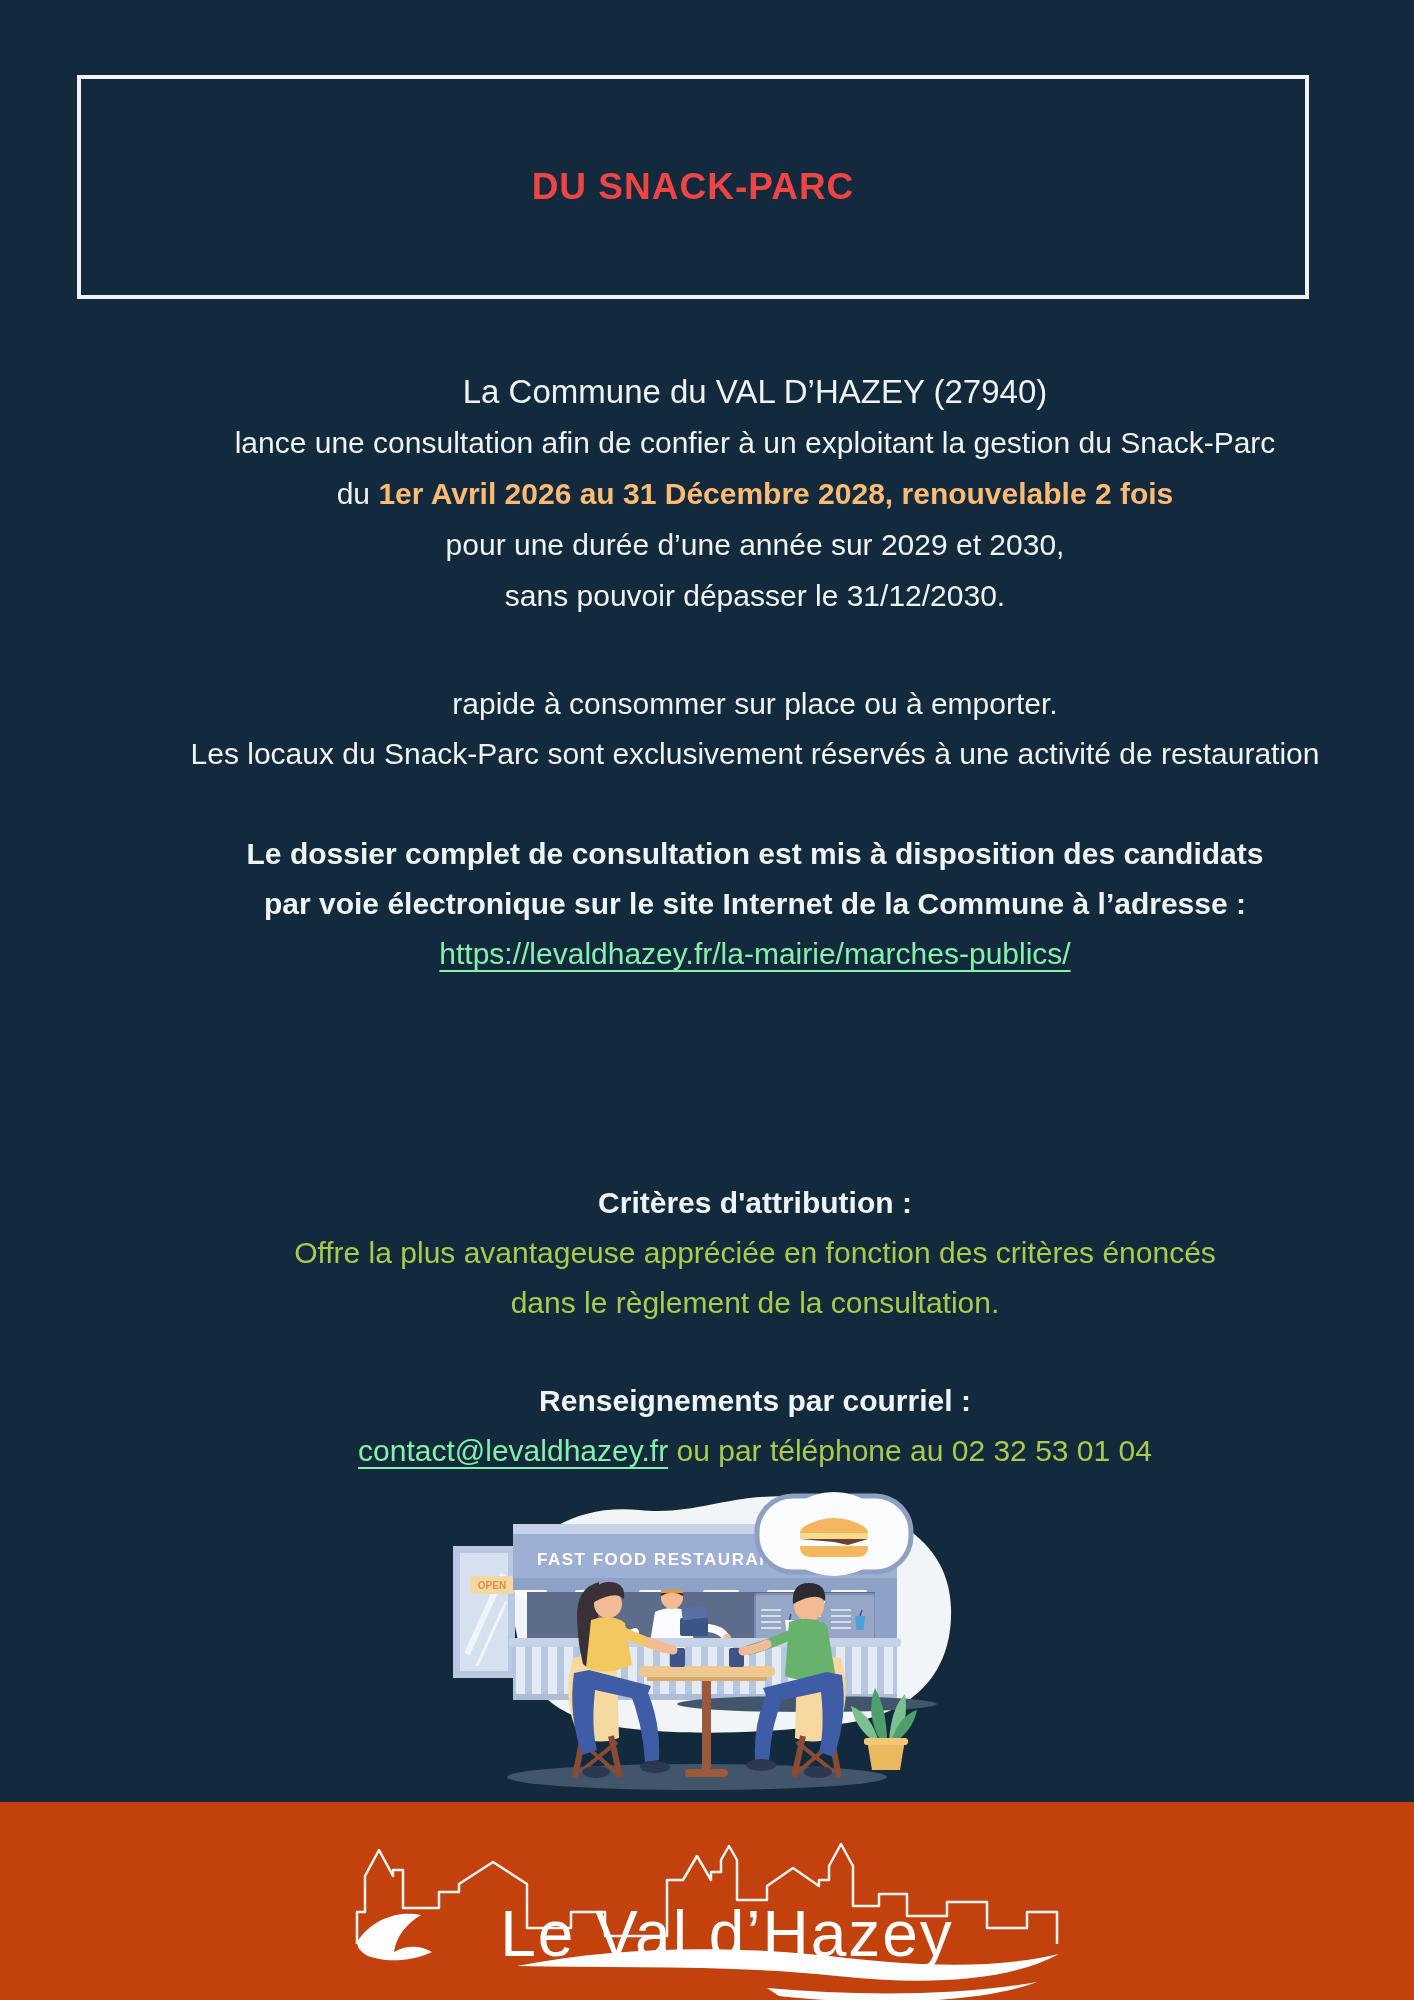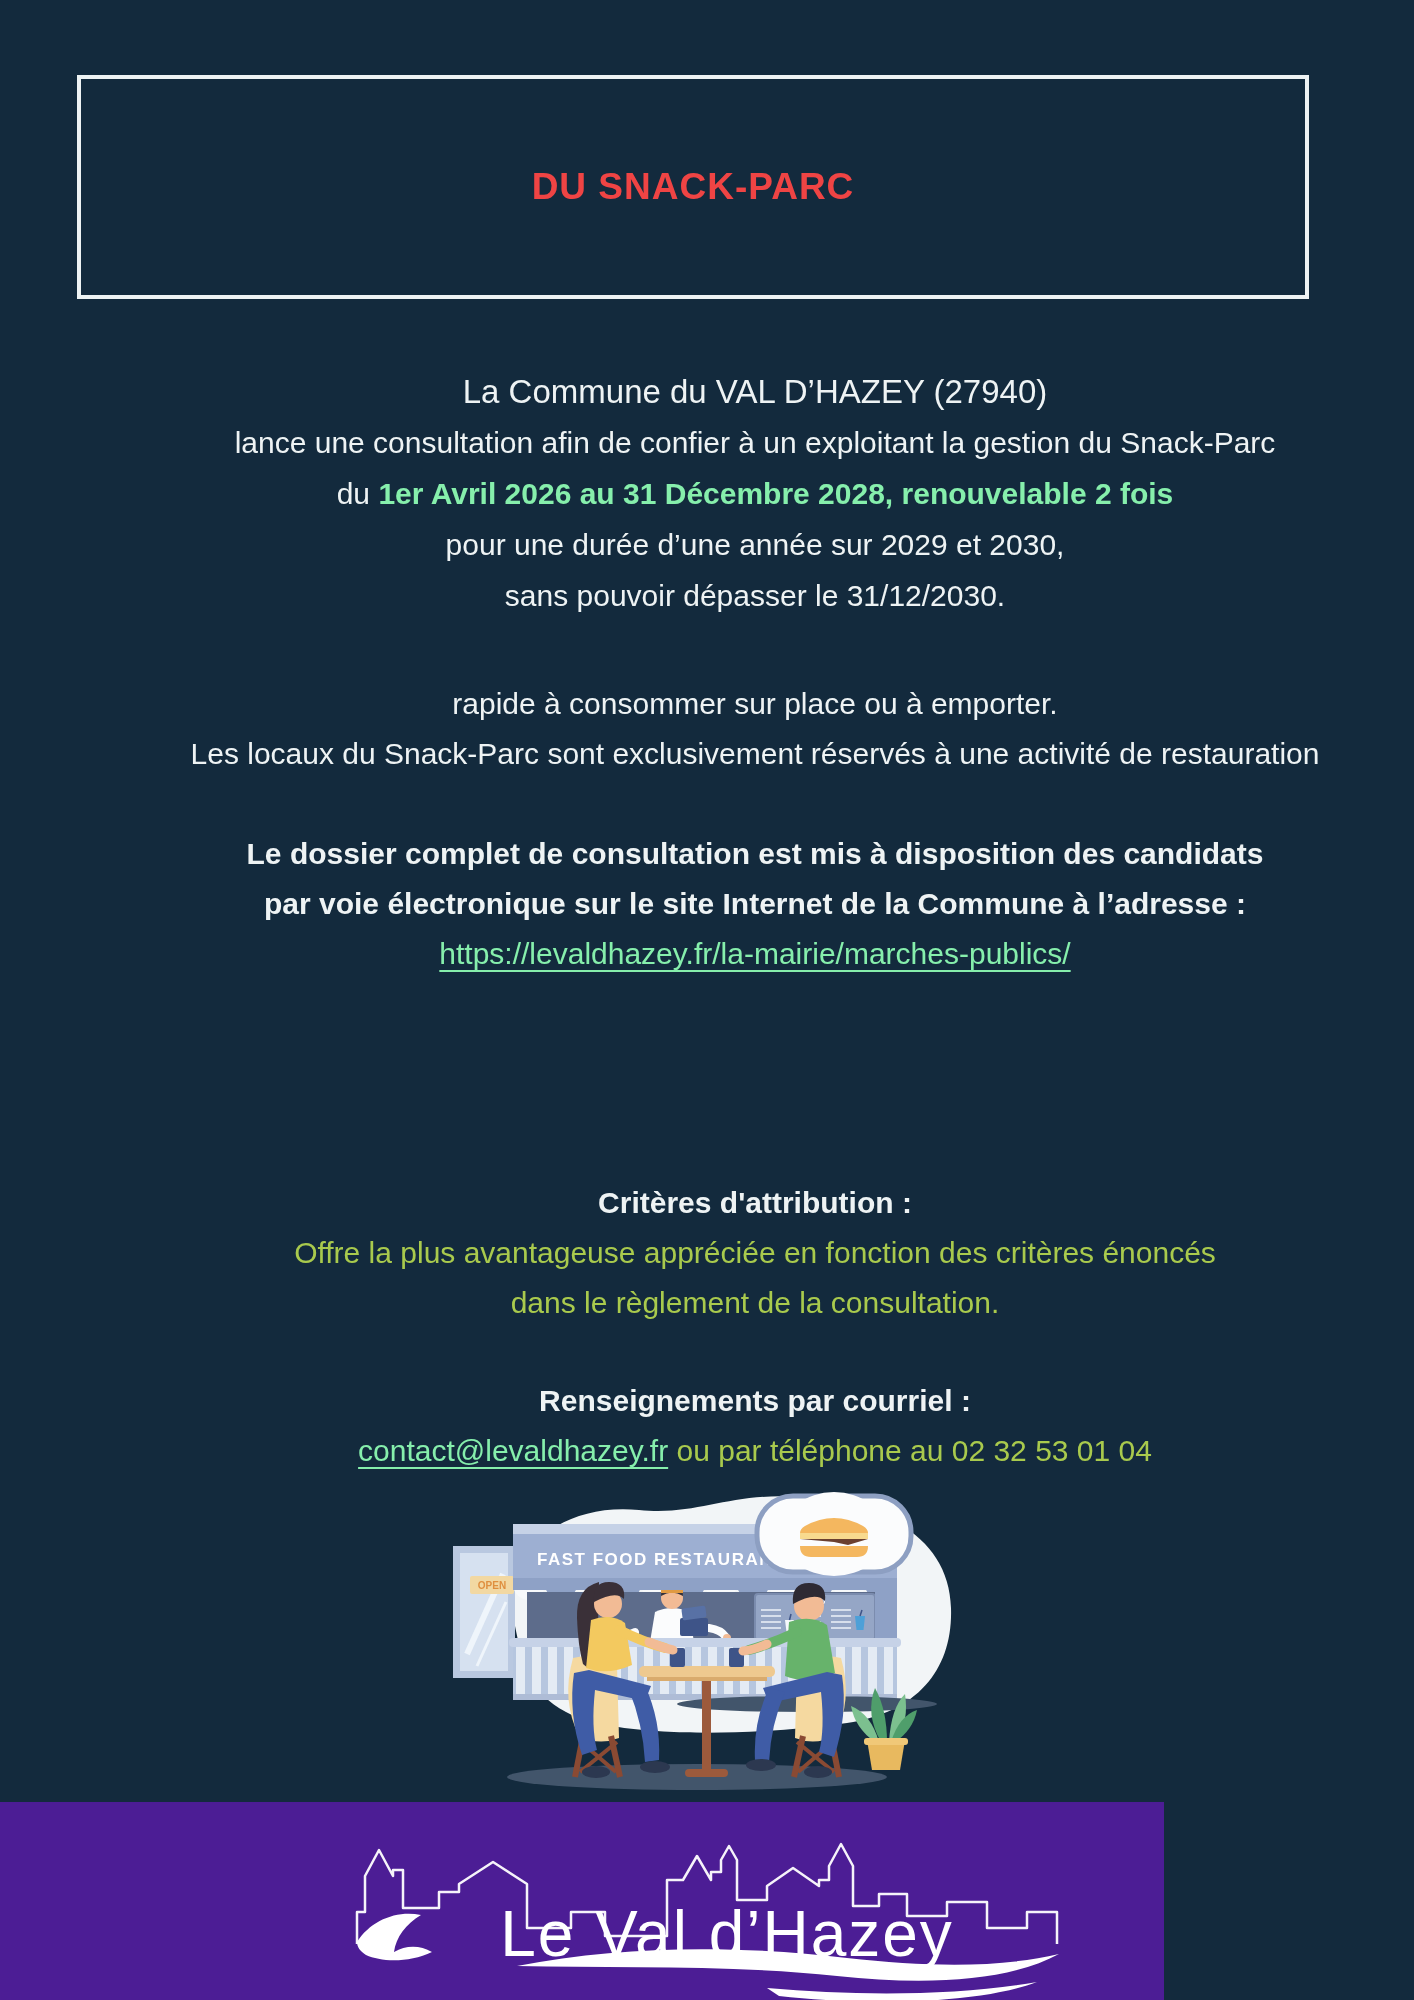--- a/index.html
+++ b/index.html
@@ -38,7 +38,7 @@
 
   .bold{font-weight:700;}
   .green{color:#a9ca4d;}
-  .green-bold{color:#86efac;font-weight:700;}
+  .green-bold{color:#fdba74;font-weight:700;}
   a.link{
     color:#86efac;text-decoration:underline;
     text-underline-offset:6px;text-decoration-thickness:2px;

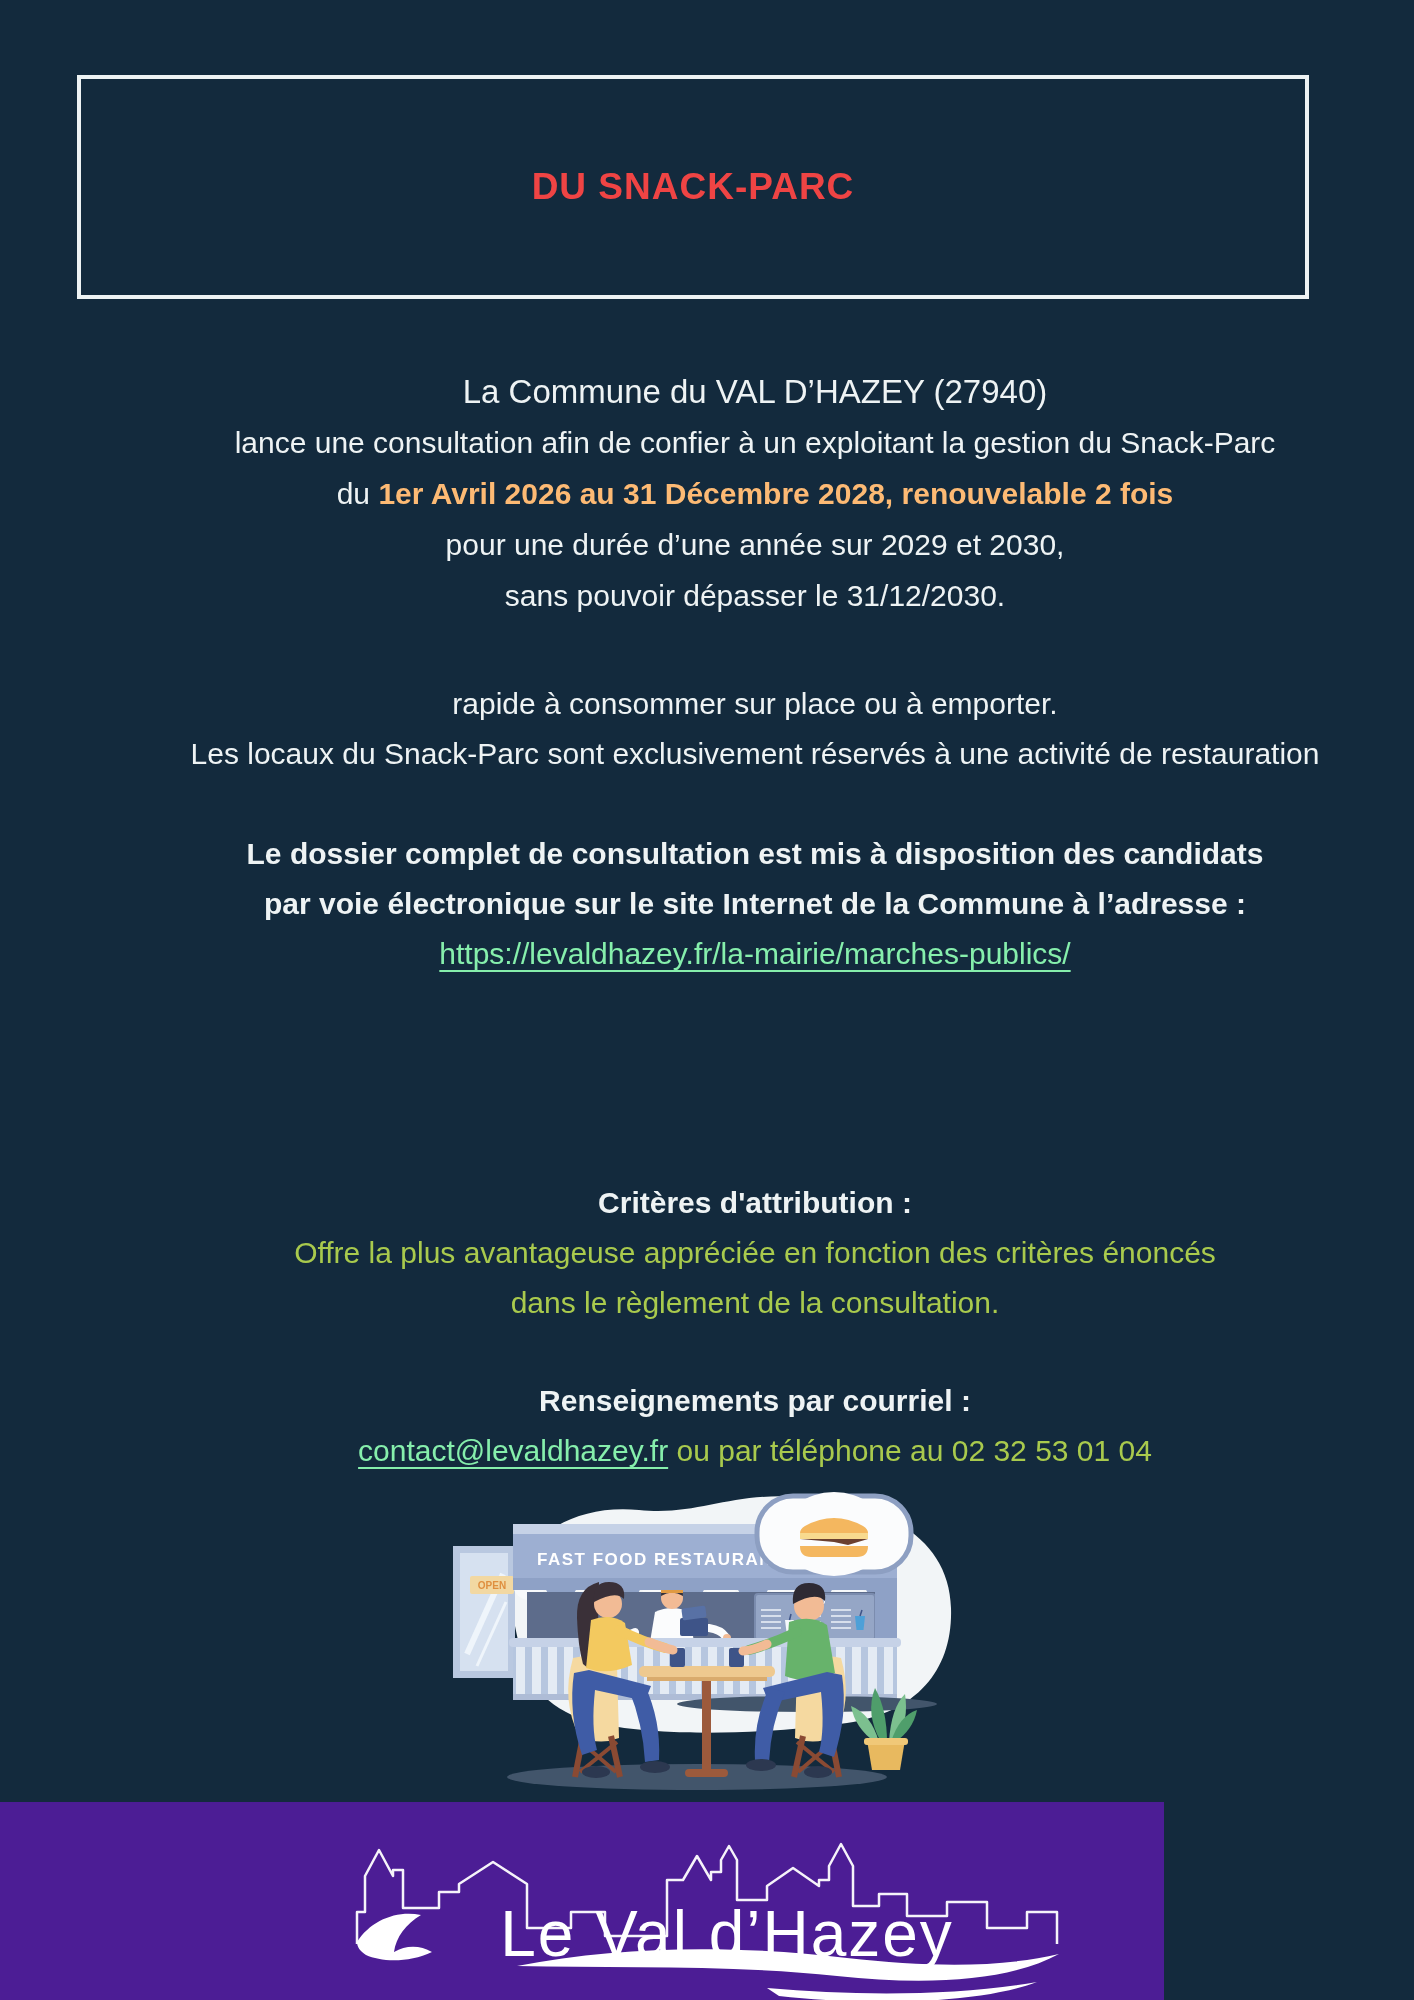--- a/index.html
+++ b/index.html
@@ -48,8 +48,8 @@
   .illu{position:absolute;left:377px;top:1476px;width:660px;height:330px;}
 
   .footer{
-    position:absolute;left:0;top:1802px;width:1164px;height:198px;
-    background:#4c1d95;overflow:hidden;
+    position:absolute;left:0;top:1802px;width:1414px;height:198px;
+    background:#c2410c;overflow:hidden;
   }
   .logo-wrap{position:absolute;left:207px;top:14px;width:1000px;height:240px;}
 </style>

